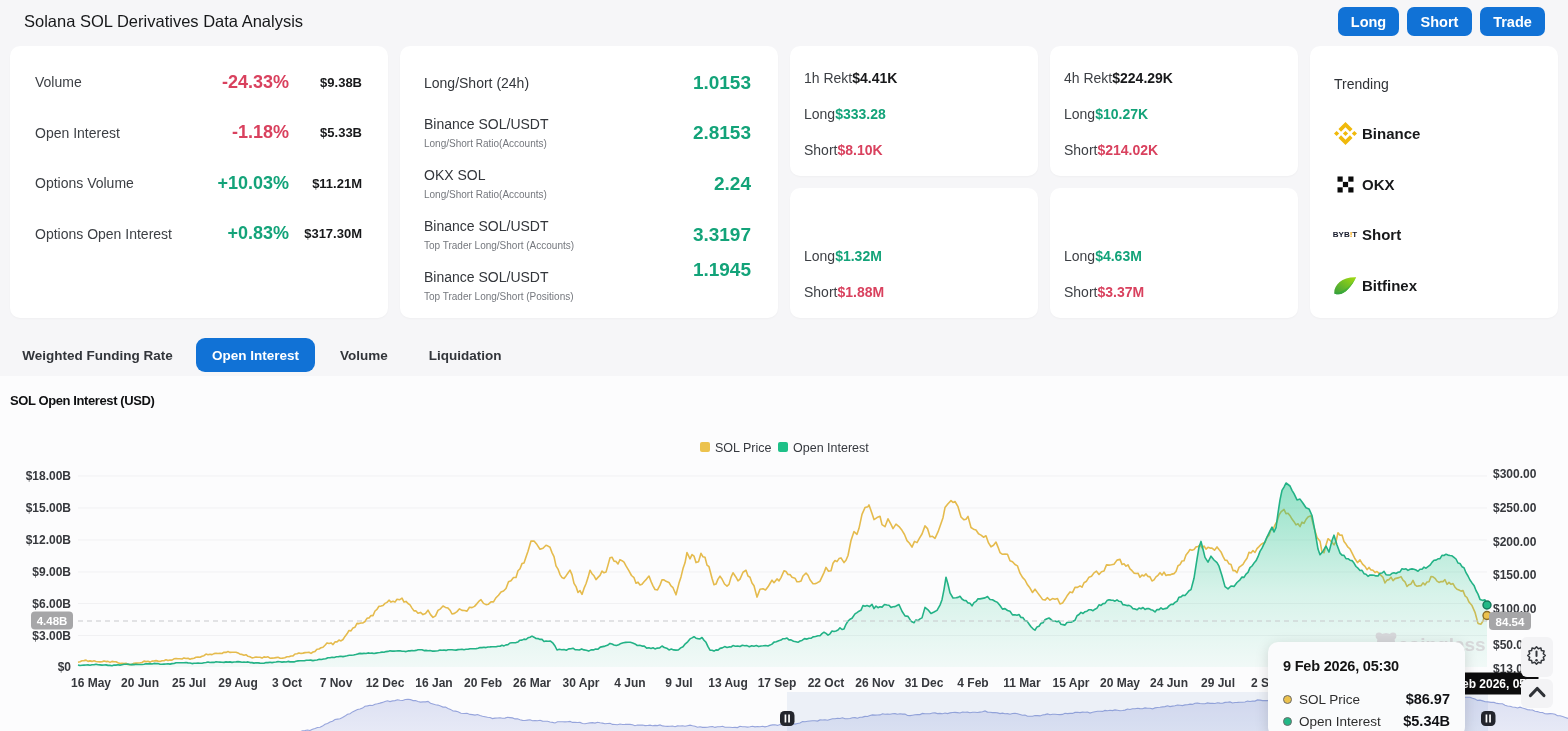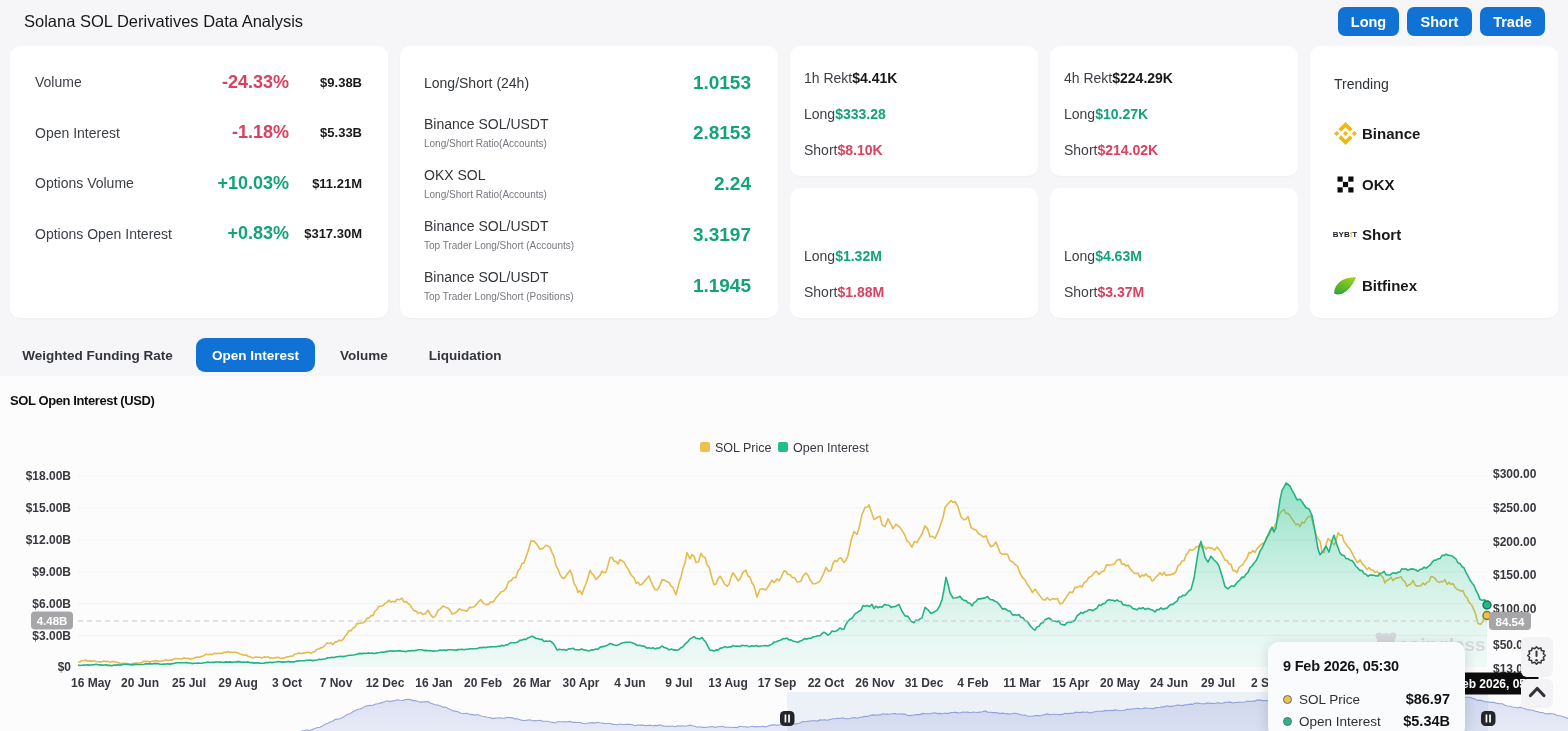--- a/index.html
+++ b/index.html
@@ -67,7 +67,7 @@
     <div class="gv" style="top:189px">3.3197</div>
     <div class="t2" style="top:230.5px">Binance SOL/USDT</div>
     <div class="sub" style="top:249.5px">Top Trader Long/Short (Positions)</div>
-    <div class="gv" style="top:240px">1.1945</div>
+    <div class="gv" style="top:224px">1.1945</div>
   </div>
 <div class="card" style="left:790px;top:46px;width:248px;height:130px">
 <div class="kr" style="top:20px">

